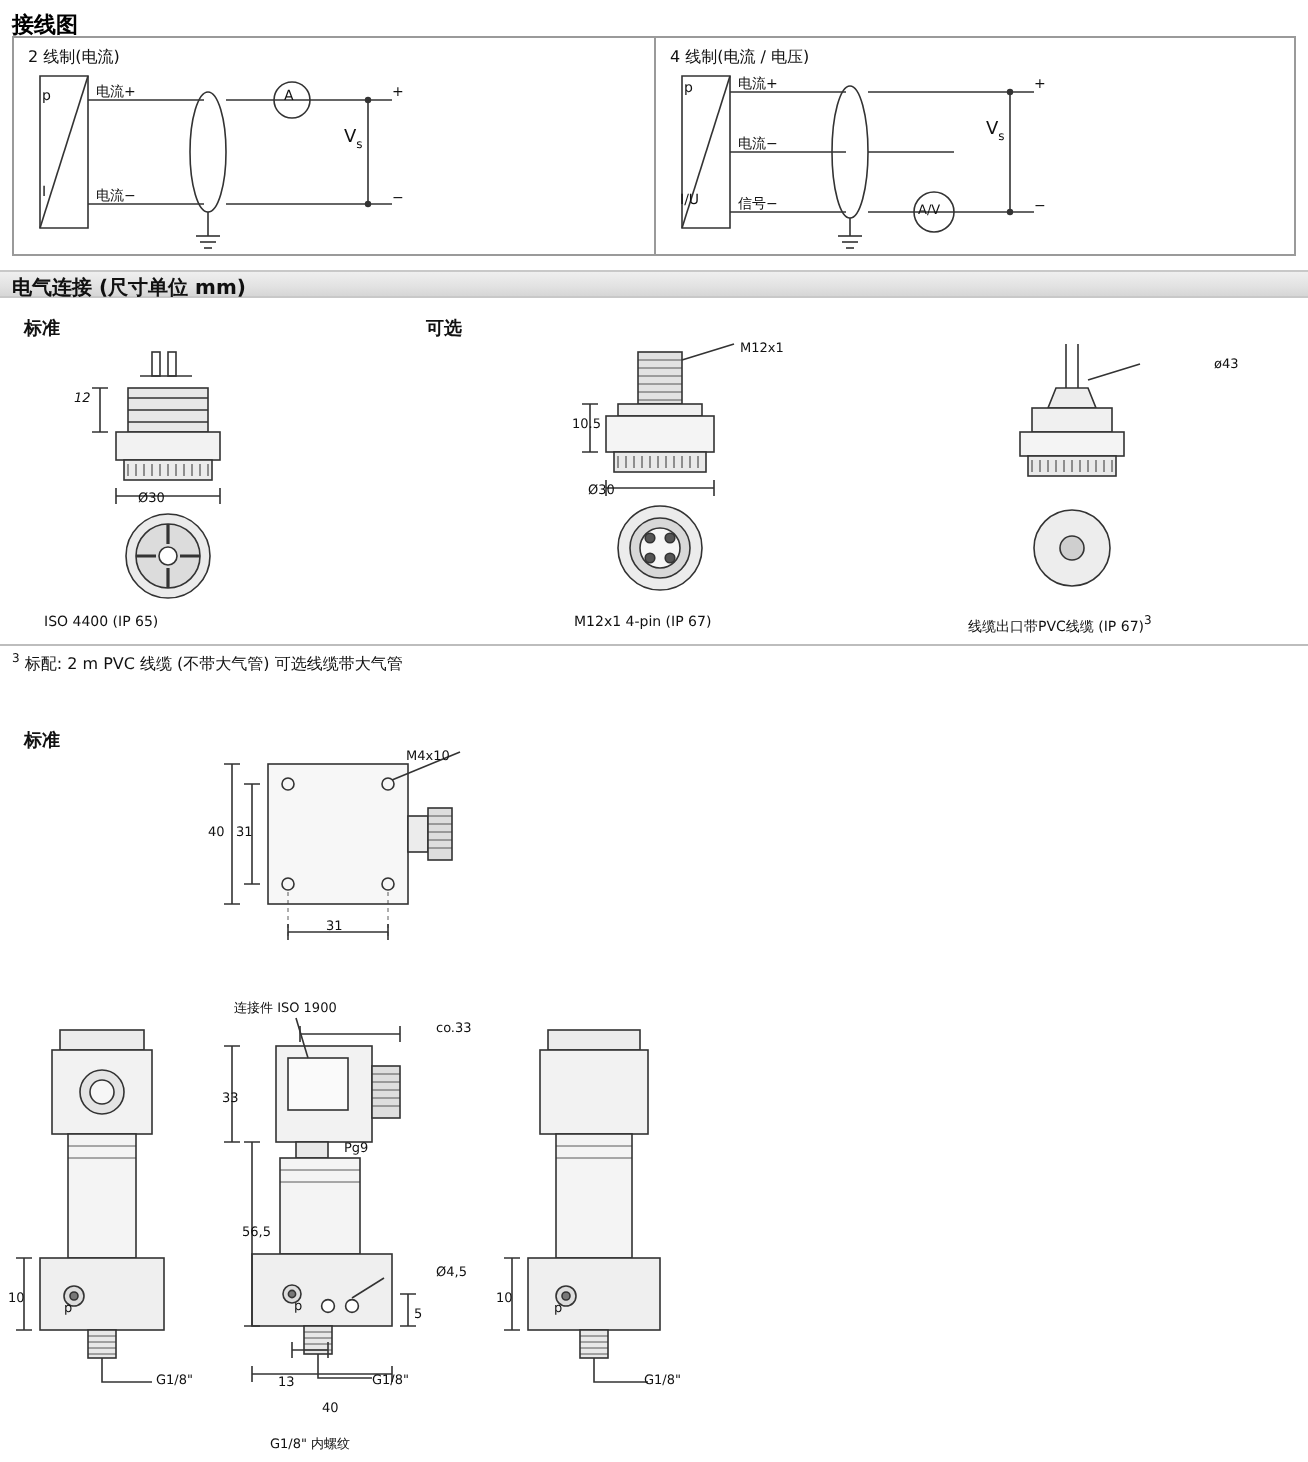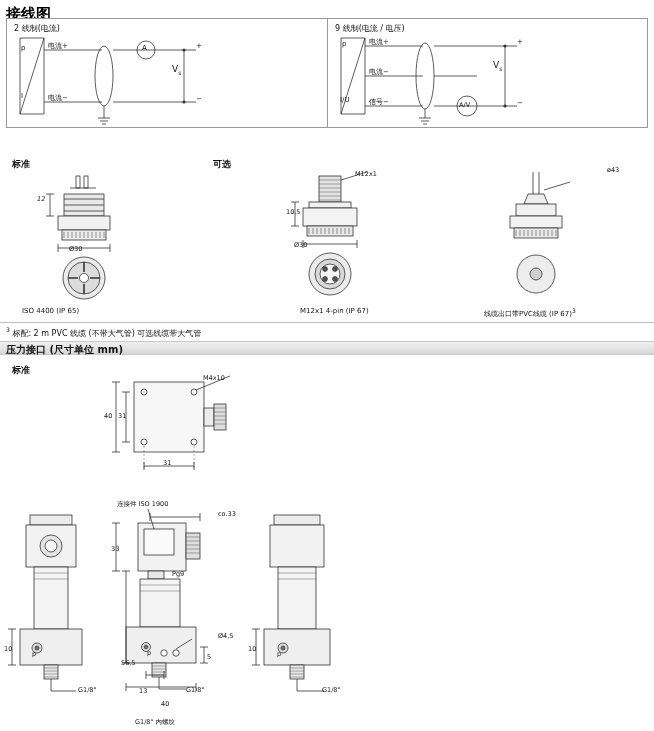--- a/index.html
+++ b/index.html
@@ -17,7 +17,7 @@
   }
   .sec-title {
     position: absolute;
-    font-size: 15px;
+    font-size: 11px;
     font-weight: bold;
     color: #000;
   }

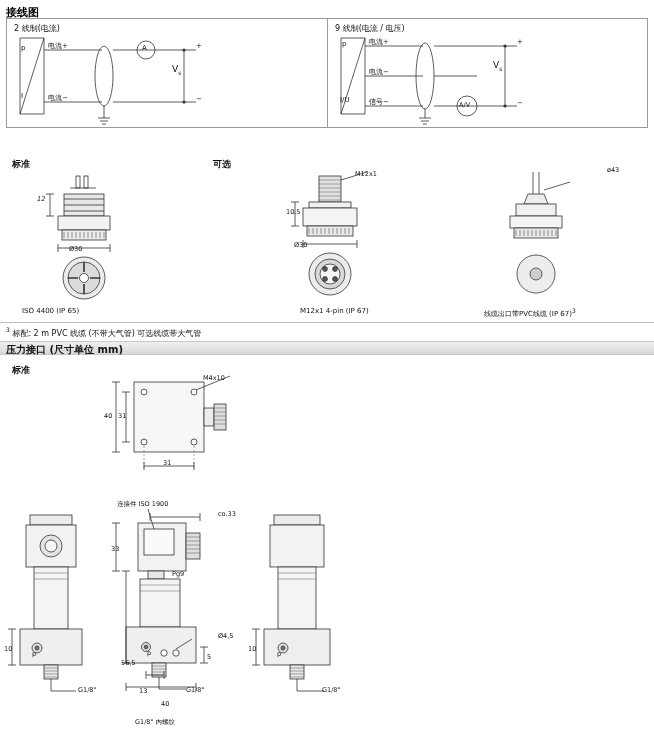--- a/index.html
+++ b/index.html
@@ -74,7 +74,7 @@
   <div class="vline" style="left:327px; top:18px; width:1px; height:110px;"></div>
 
   <div class="t" style="left:14px; top:23px;">2 线制(电流)</div>
-  <div class="t" style="left:335px; top:23px;">9 线制(电流 / 电压)</div>
+  <div class="t" style="left:335px; top:23px;">4 线制(电流 / 电压)</div>
 
   <svg style="left:6px; top:18px;" width="322" height="110">
     <g fill="none" stroke="#333" stroke-width="0.8">

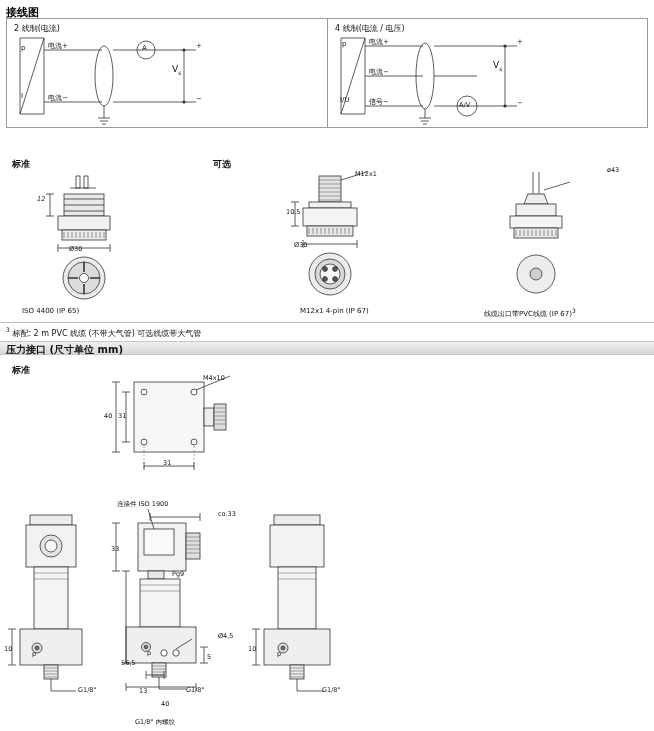--- a/index.html
+++ b/index.html
@@ -148,6 +148,9 @@
   <div class="t s7" style="left:517px; top:99px;">−</div>
   <div class="t s9" style="left:493px; top:60px;"><span>V</span><sub style="font-size:6px;">s</sub></div>
 
+  <div class="band" style="top:135px;">
+    <div class="lbl"><span>电气连接</span> <span class="unit">(尺寸单位  mm)</span></div>
+  </div>
 
   <div class="t b" style="left:12px; top:158px; font-size:9px;">标准</div>
   <div class="t b" style="left:213px; top:158px; font-size:9px;">可选</div>

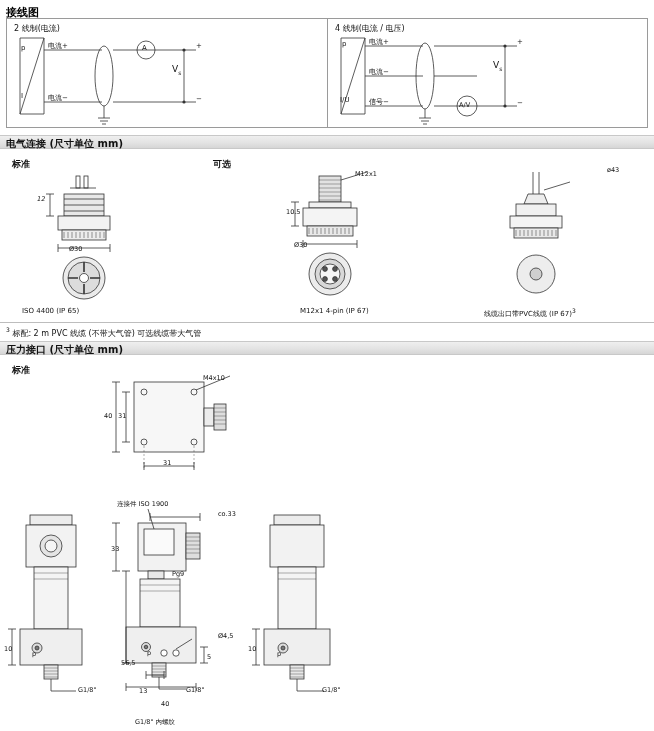--- a/index.html
+++ b/index.html
@@ -216,7 +216,7 @@
       <circle cx="60" cy="111" r="2.4" fill="#555"></circle>
     </g>
   </svg>
-  <div class="t s6" style="left:355px; top:170px;">M12x1</div>
+  <div class="t s6" style="left:370px; top:170px;">M12x1</div>
   <div class="t s6" style="left:286px; top:208px;">10.5</div>
   <div class="t s6" style="left:294px; top:241px;">Ø30</div>
   <div class="t s7" style="left:300px; top:307px;">M12x1 4-pin (IP 67)</div>

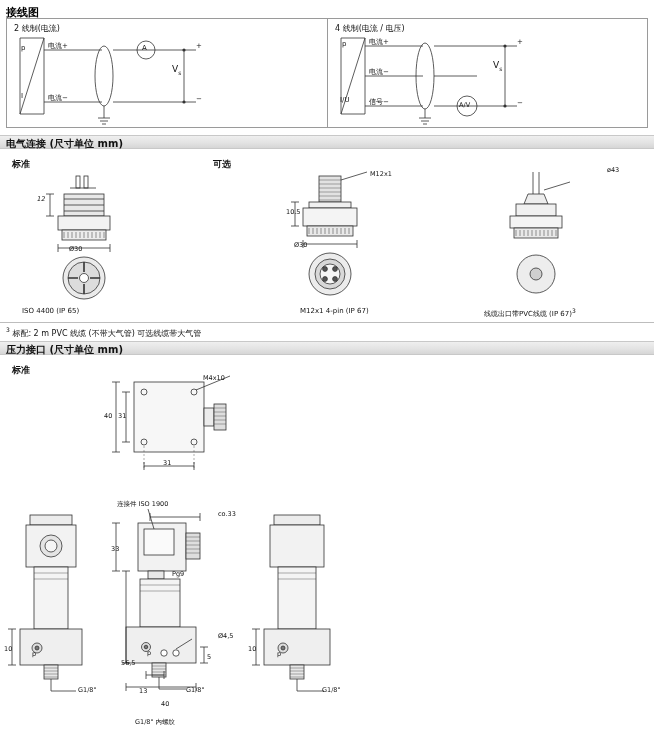--- a/index.html
+++ b/index.html
@@ -240,7 +240,7 @@
       <circle cx="58" cy="106" r="6" fill="#cfcfcf"></circle>
     </g>
   </svg>
-  <div class="t s6" style="left:571px; top:166px;padding-left:36px;">ø43</div>
+  <div class="t s6" style="left:571px; top:178px;padding-left:36px;">ø43</div>
   <div class="t s7" style="left:484px; top:307px;"><span>线缆出口带PVC线缆 (IP 67)</span><sup style="font-size:6px;">3</sup></div>
 
   <div class="hr" style="left:0; top:322px; width:654px;"></div>

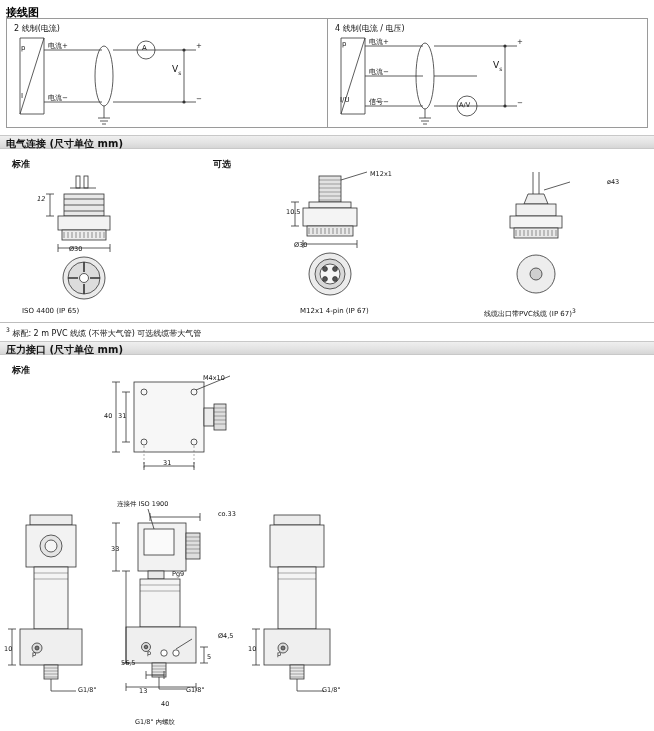--- a/index.html
+++ b/index.html
@@ -219,7 +219,7 @@
   <div class="t s6" style="left:370px; top:170px;">M12x1</div>
   <div class="t s6" style="left:286px; top:208px;">10.5</div>
   <div class="t s6" style="left:294px; top:241px;">Ø30</div>
-  <div class="t s7" style="left:300px; top:307px;">M12x1 4-pin (IP 67)</div>
+  <div class="t s7" style="left:287px; top:307px;">M12x1 4-pin (IP 67)</div>
 
   <svg style="left:478px; top:168px;" width="170" height="135">
     <g fill="none" stroke="#333" stroke-width="0.8">

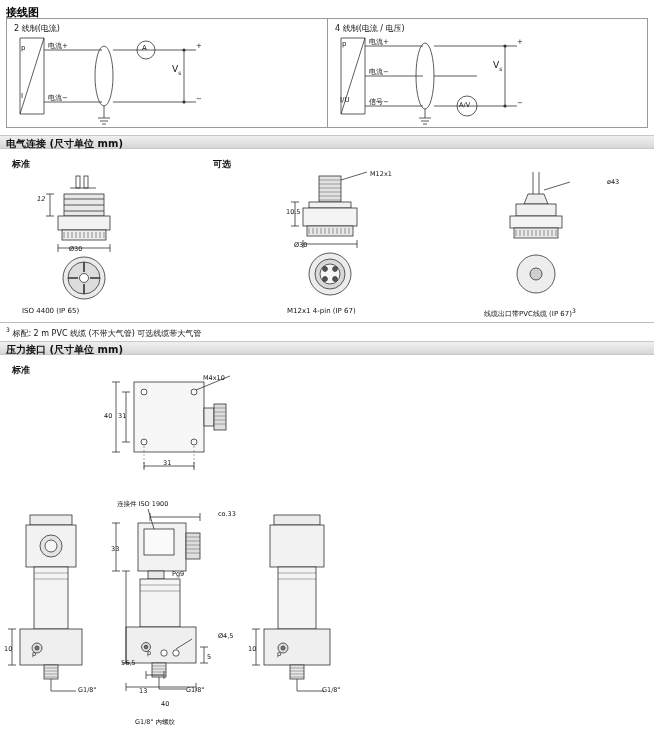--- a/index.html
+++ b/index.html
@@ -246,9 +246,6 @@
   <div class="hr" style="left:0; top:322px; width:654px;"></div>
   <div class="note" style="left:6px; top:326px;"><sup>3</sup> <span>标配: 2 m PVC 线缆 (不带大气管) 可选线缆带大气管</span></div>
 
-  <div class="band" style="top:341px;">
-    <div class="lbl"><span>压力接口</span> <span class="unit">(尺寸单位  mm)</span></div>
-  </div>
 
   <div class="t b" style="left:12px; top:364px; font-size:9px;">标准</div>
 

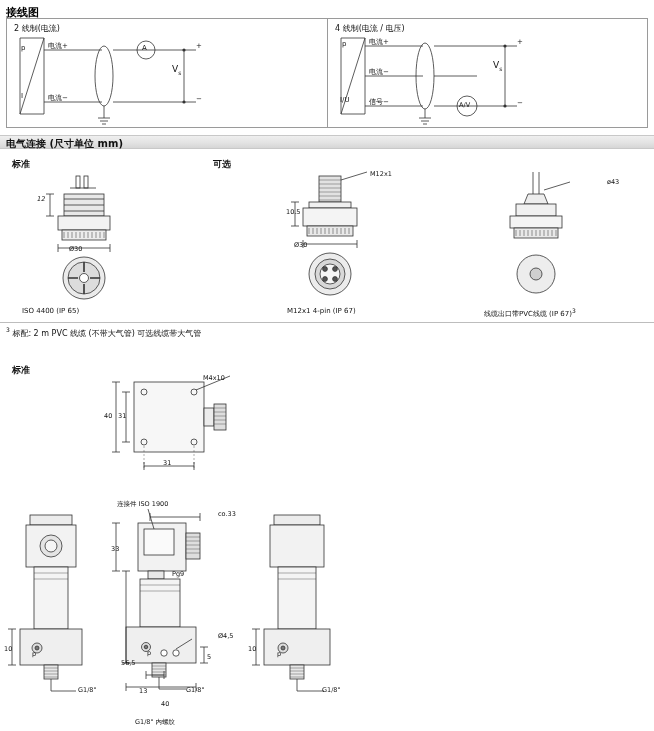--- a/index.html
+++ b/index.html
@@ -361,7 +361,7 @@
   <div class="t s6" style="left:172px; top:510px;padding-left:46px;">co.33</div>
   <div class="t s6" style="left:111px; top:545px;">33</div>
   <div class="t s6" style="left:172px; top:570px;">Pg9</div>
-  <div class="t s6" style="left:121px; top:612px;margin-top:47px;">56,5</div>
+  <div class="t s6" style="left:121px; top:612px;">56,5</div>
   <div class="t s6" style="left:196px; top:632px;margin-left:22px;">Ø4,5</div>
   <div class="t s6" style="left:207px; top:653px;">5</div>
   <div class="t s6" style="left:147px; top:649px;">p</div>

